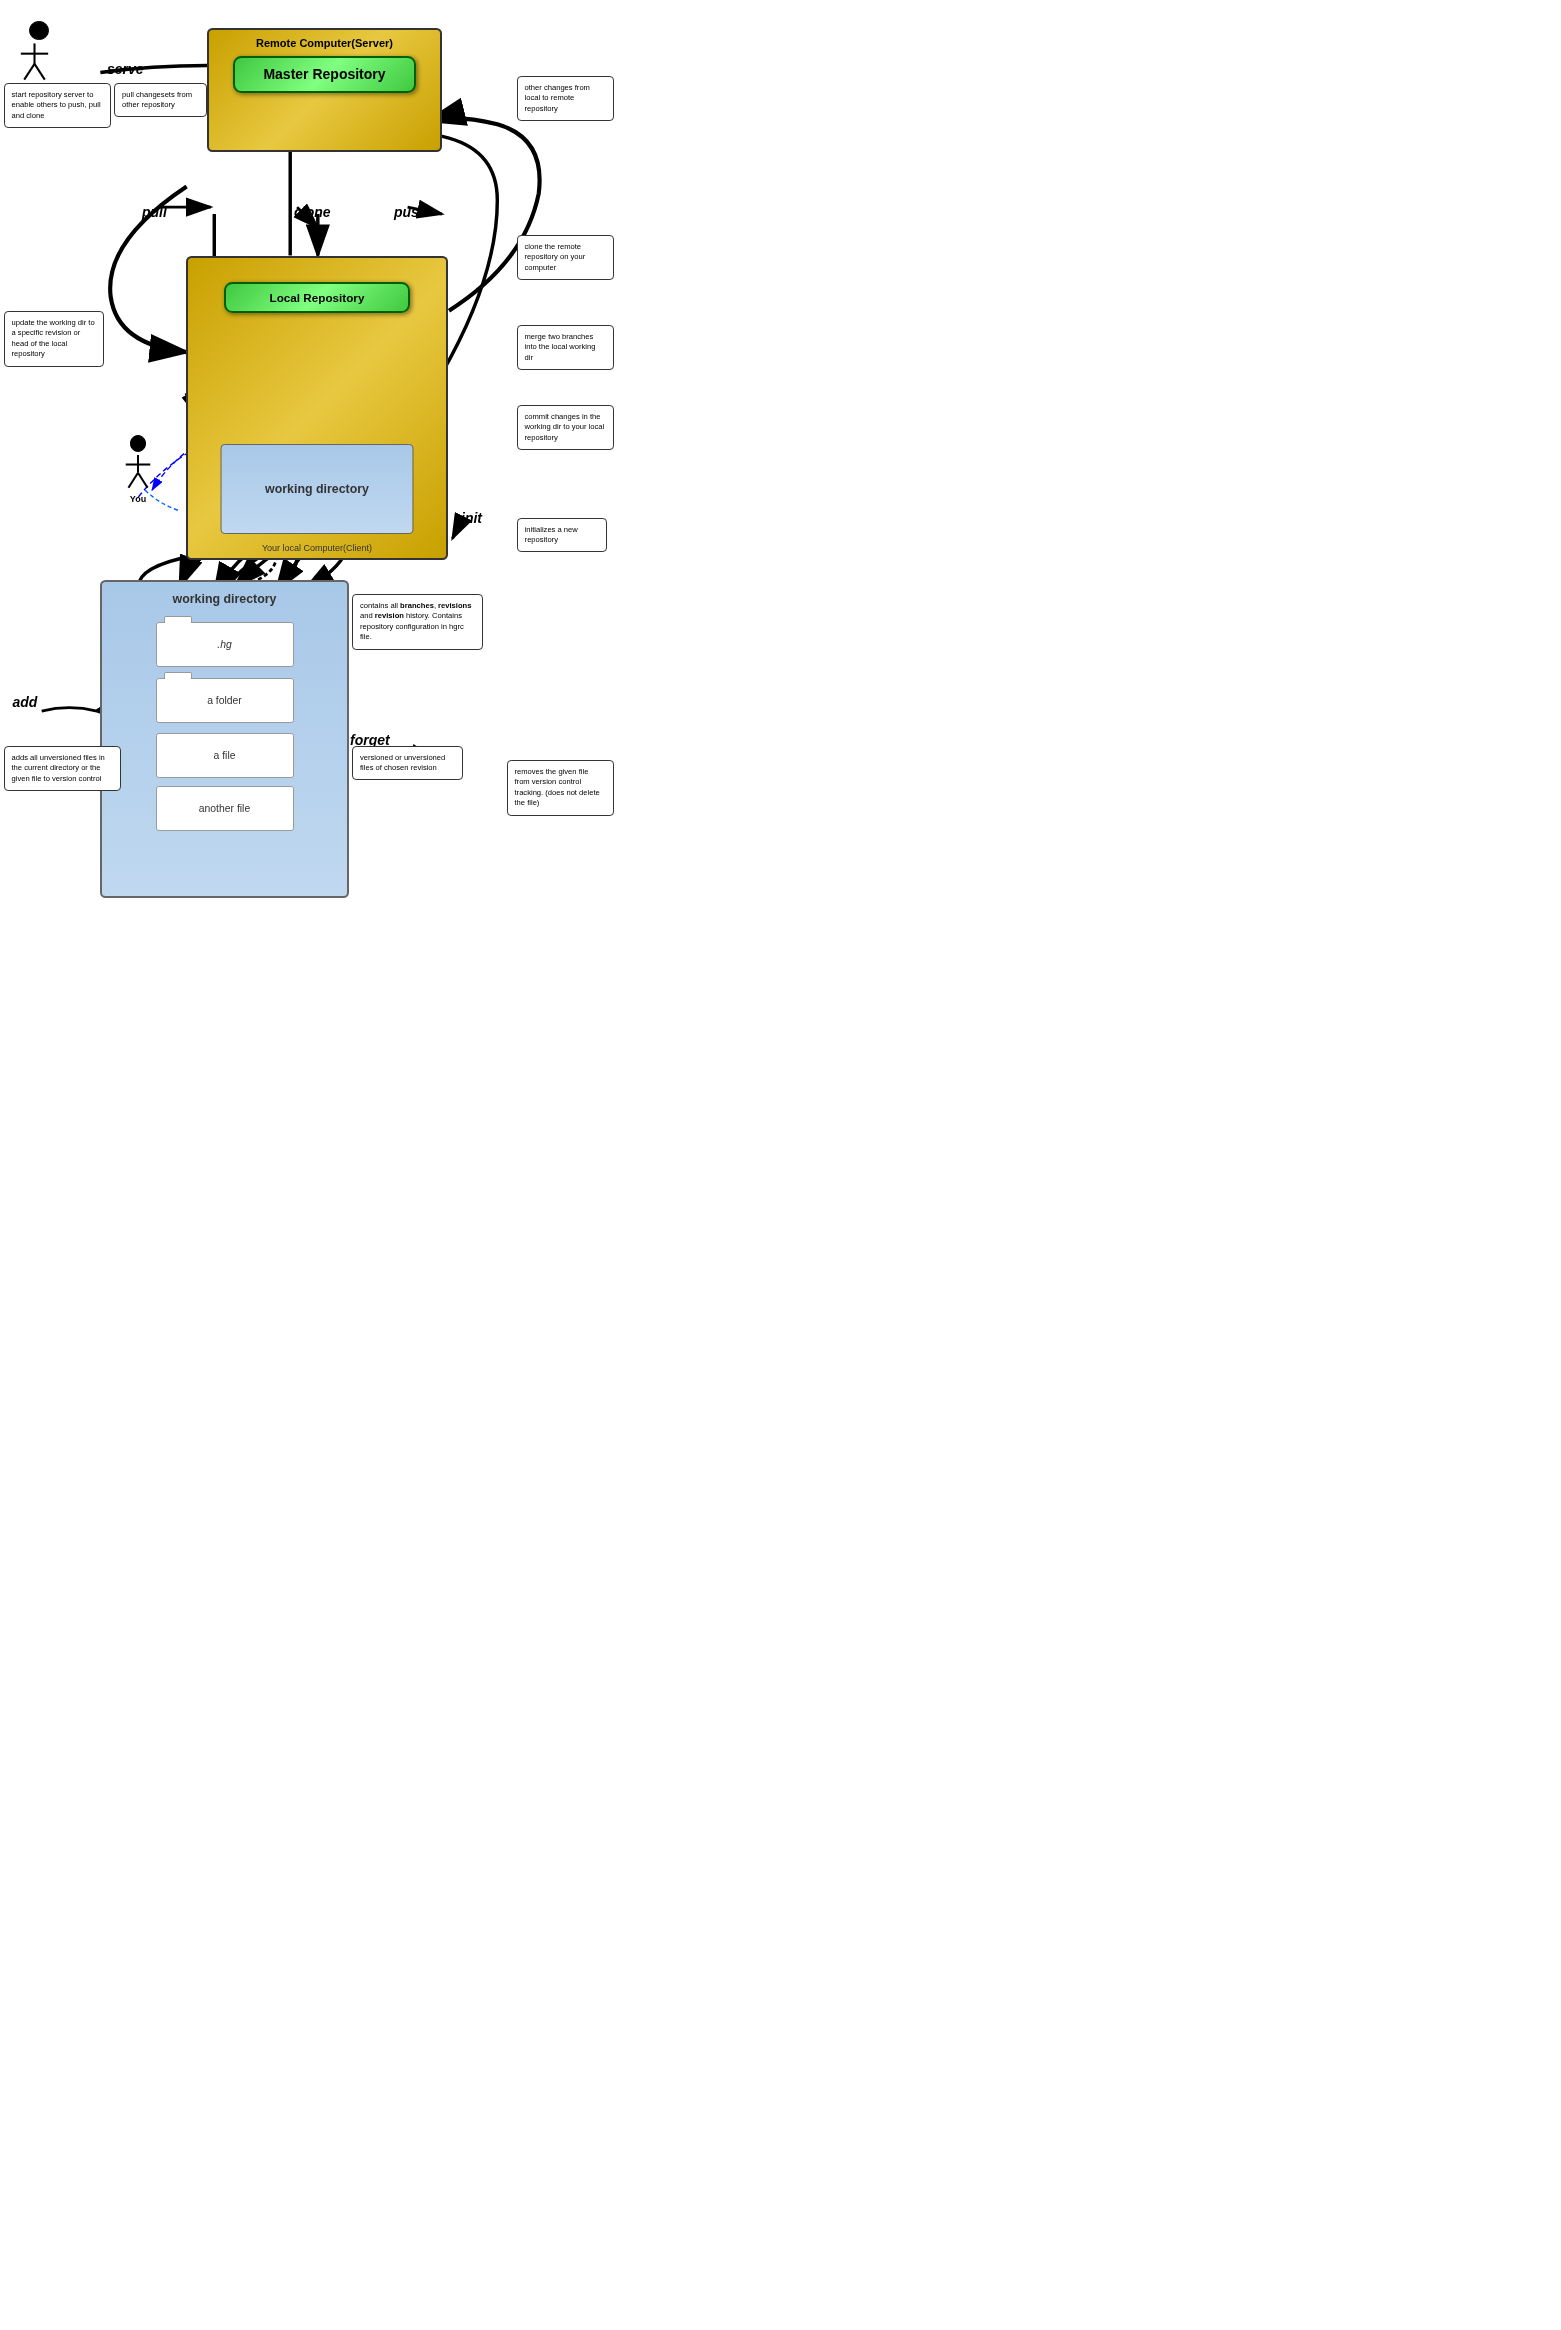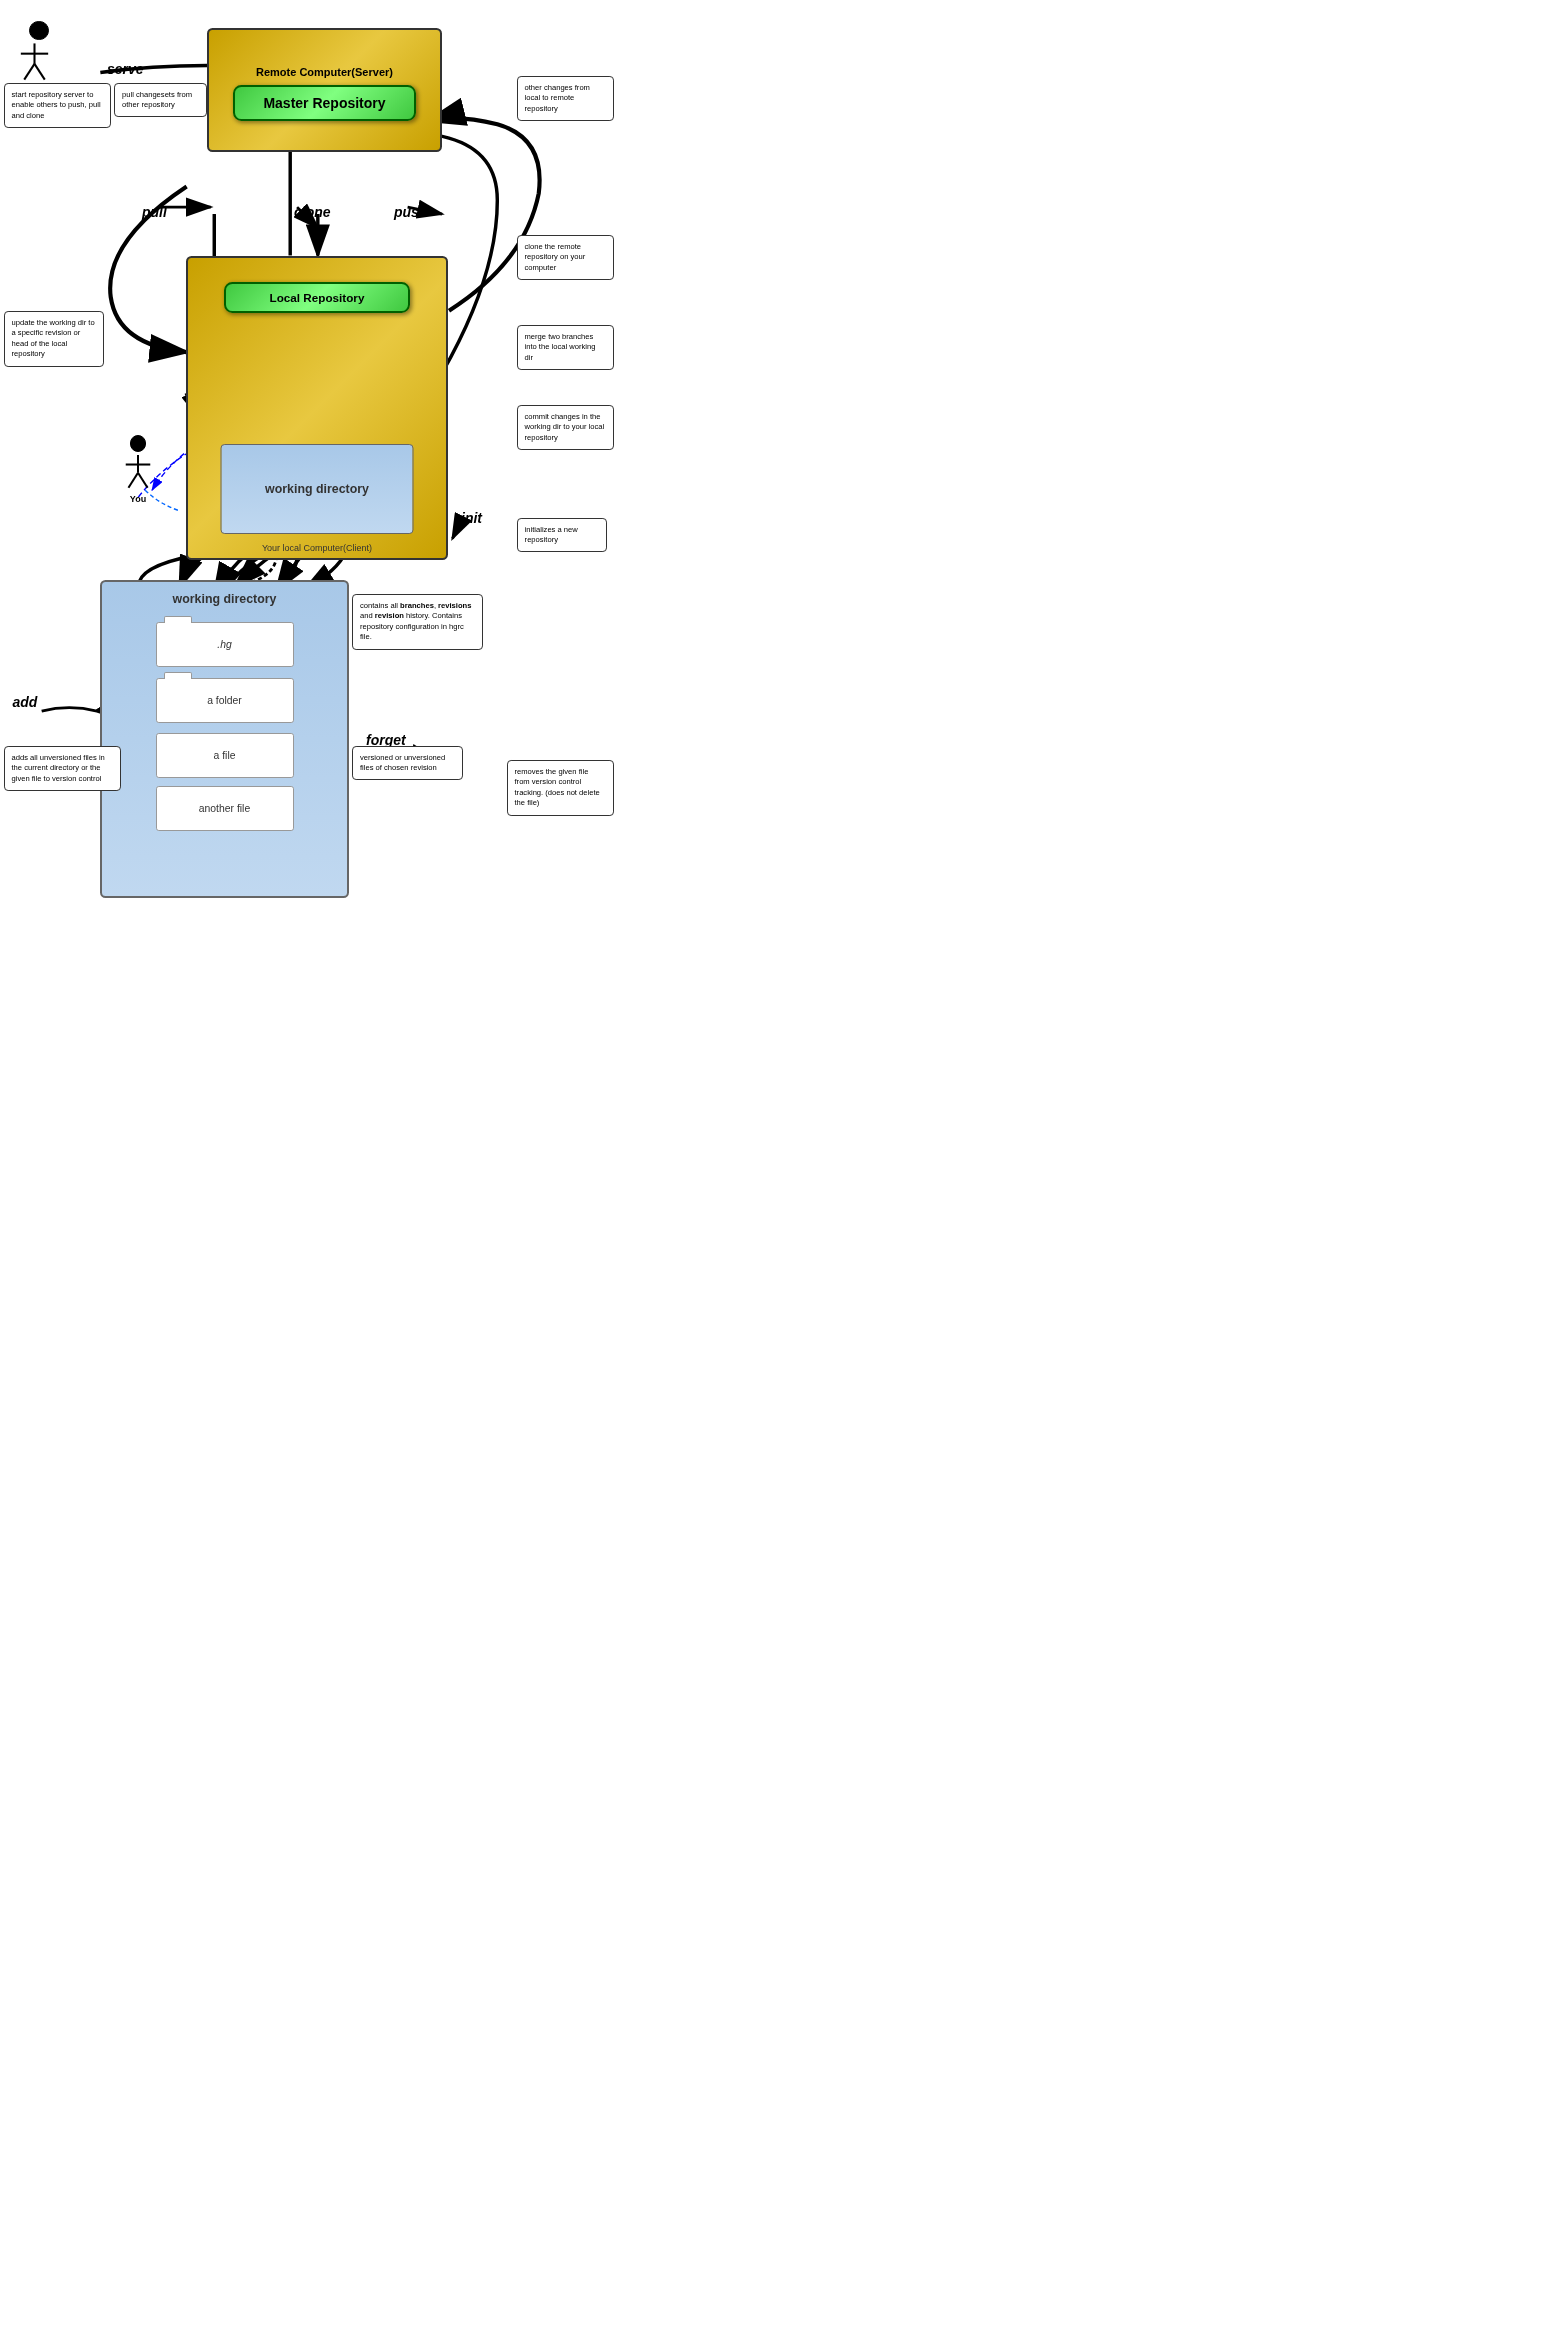--- a/index.html
+++ b/index.html
@@ -30,7 +30,7 @@
       display: flex;
       flex-direction: column;
       align-items: center;
-      justify-content: center;
+      justify-content: flex-start;
       padding-top: 7px;
     }
     .remote-computer-title {

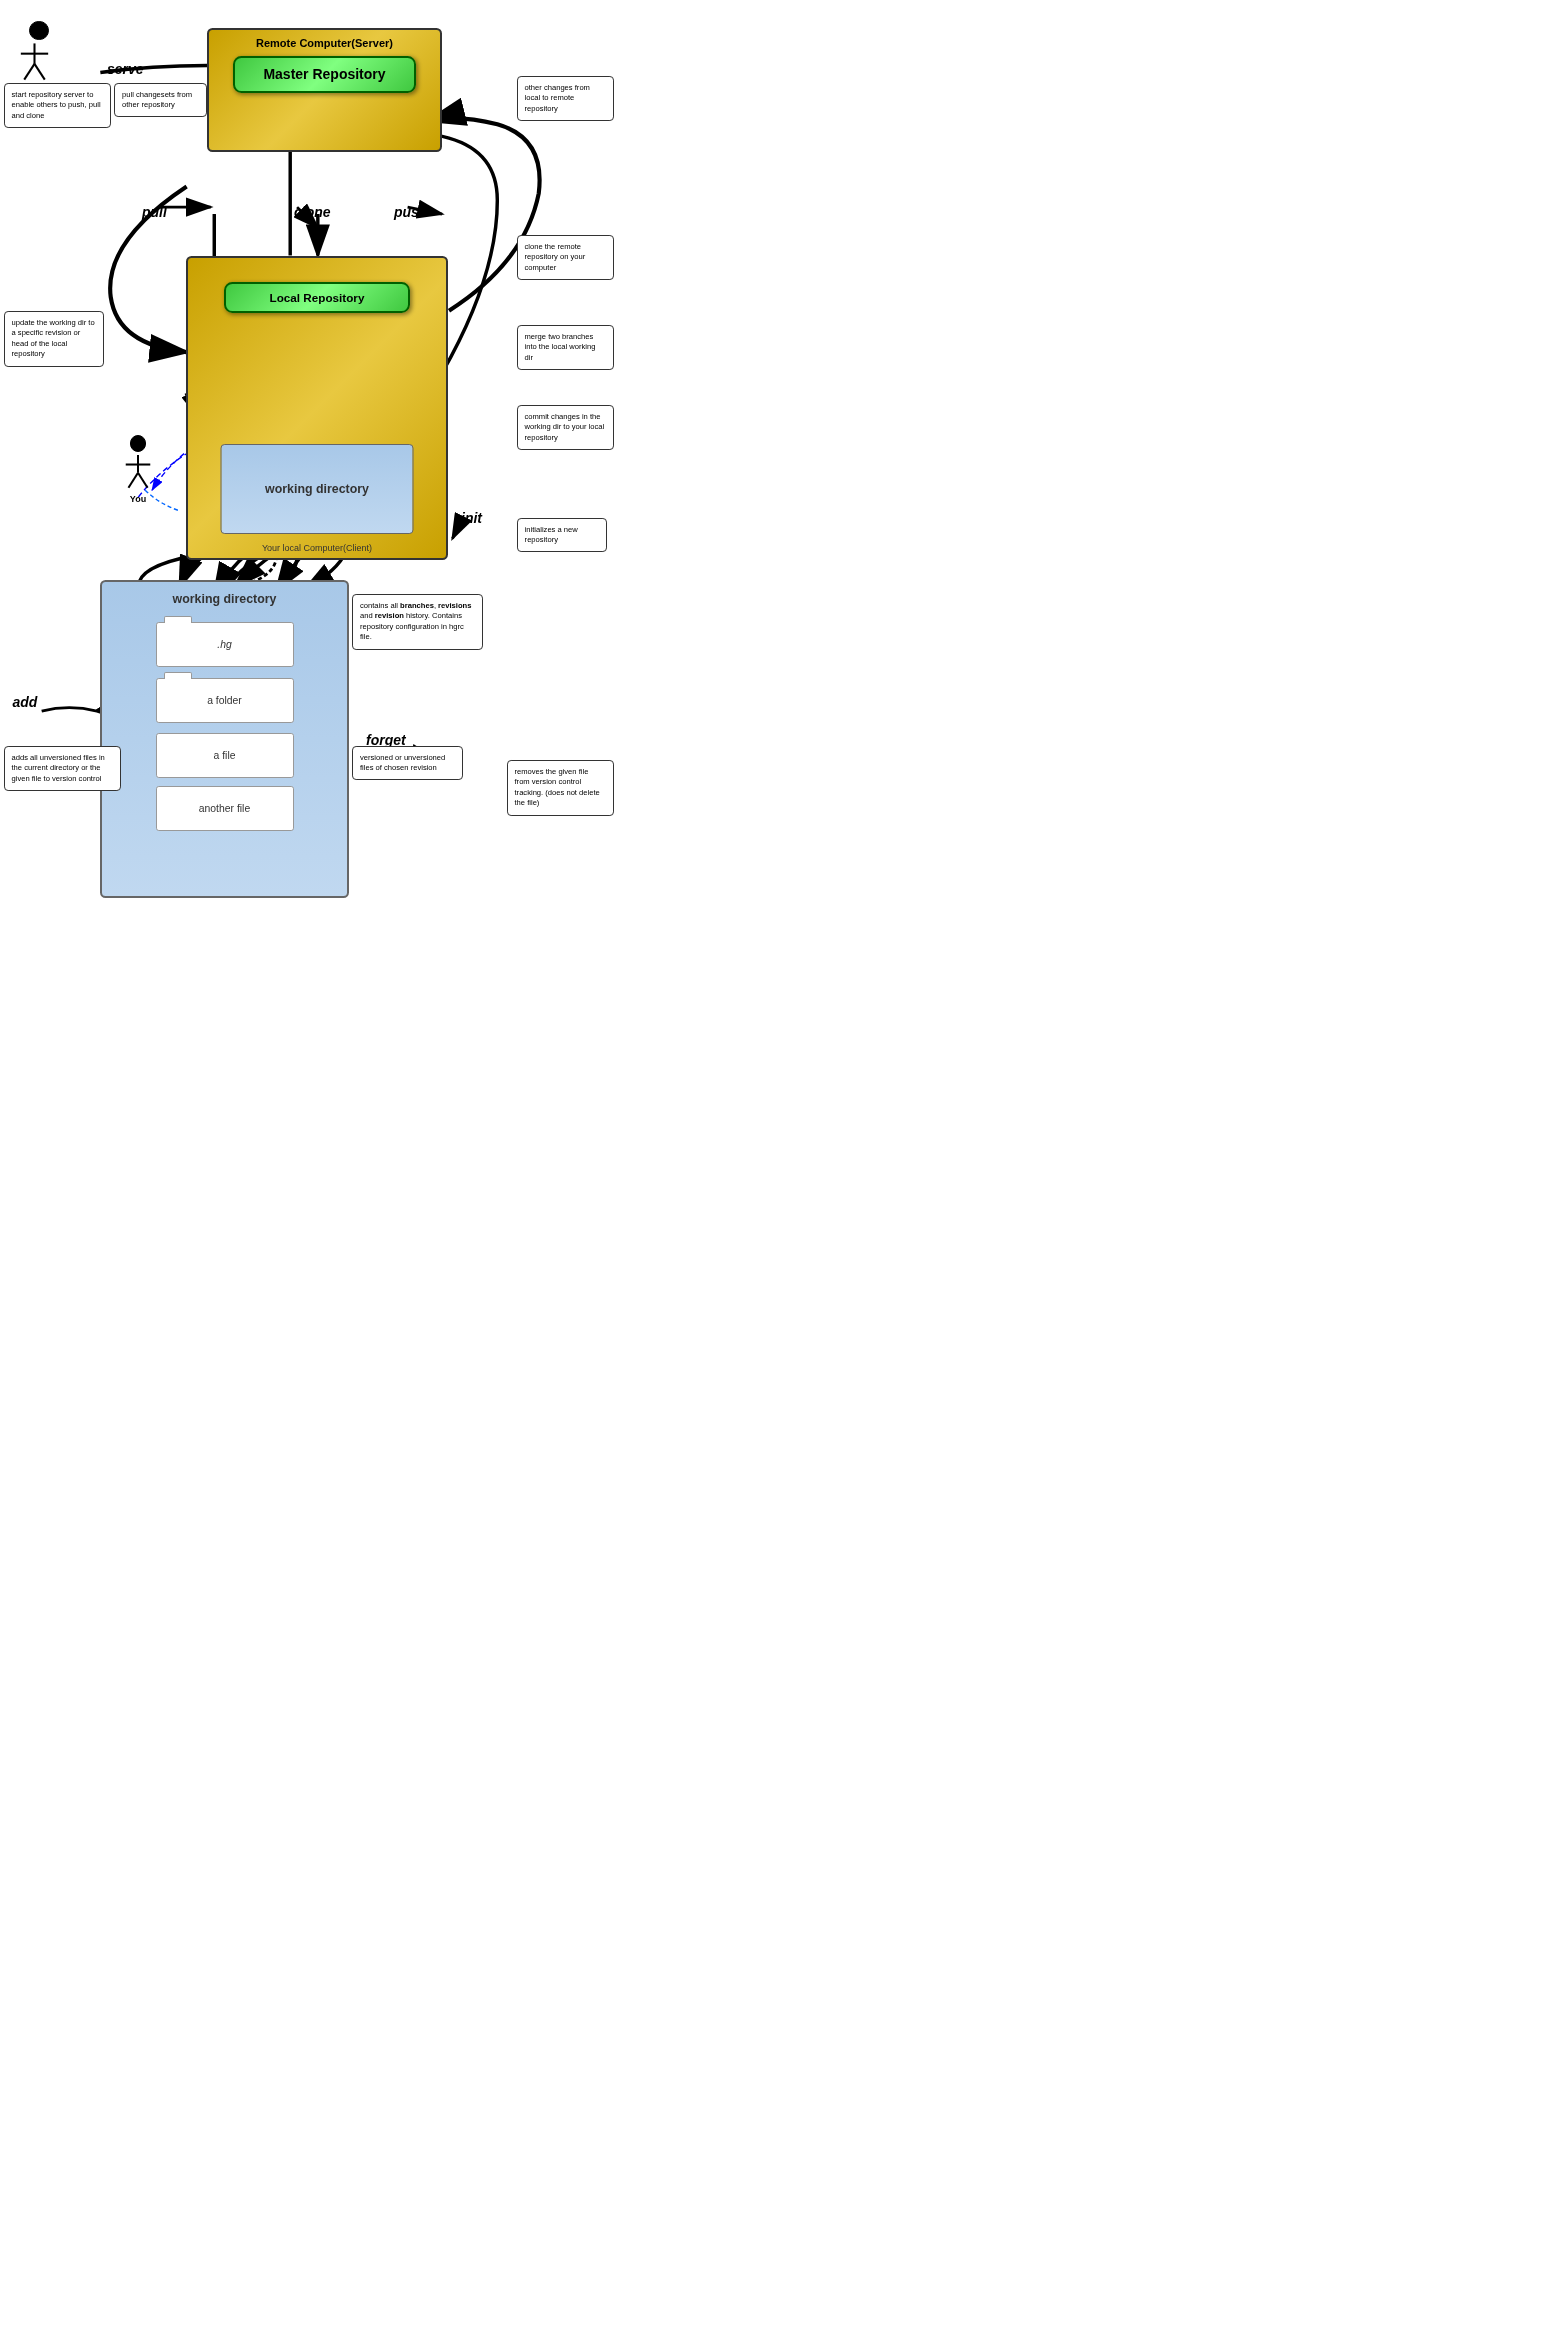--- a/index.html
+++ b/index.html
@@ -422,7 +422,7 @@
     <span style="font-size:7.6px;">adds all unversioned files in the current directory or the given file to version control</span>
   </div>
 
-  <div class="arrow-label" style="top:732px; left:366px;">forget</div>
+  <div class="arrow-label" style="top:732px; left:350px;">forget</div>
 
   <div class="note-box" style="top:746px; left:352px; width:111px;">
     <span style="font-size:7.6px;">versioned or unversioned files of chosen revision</span>

